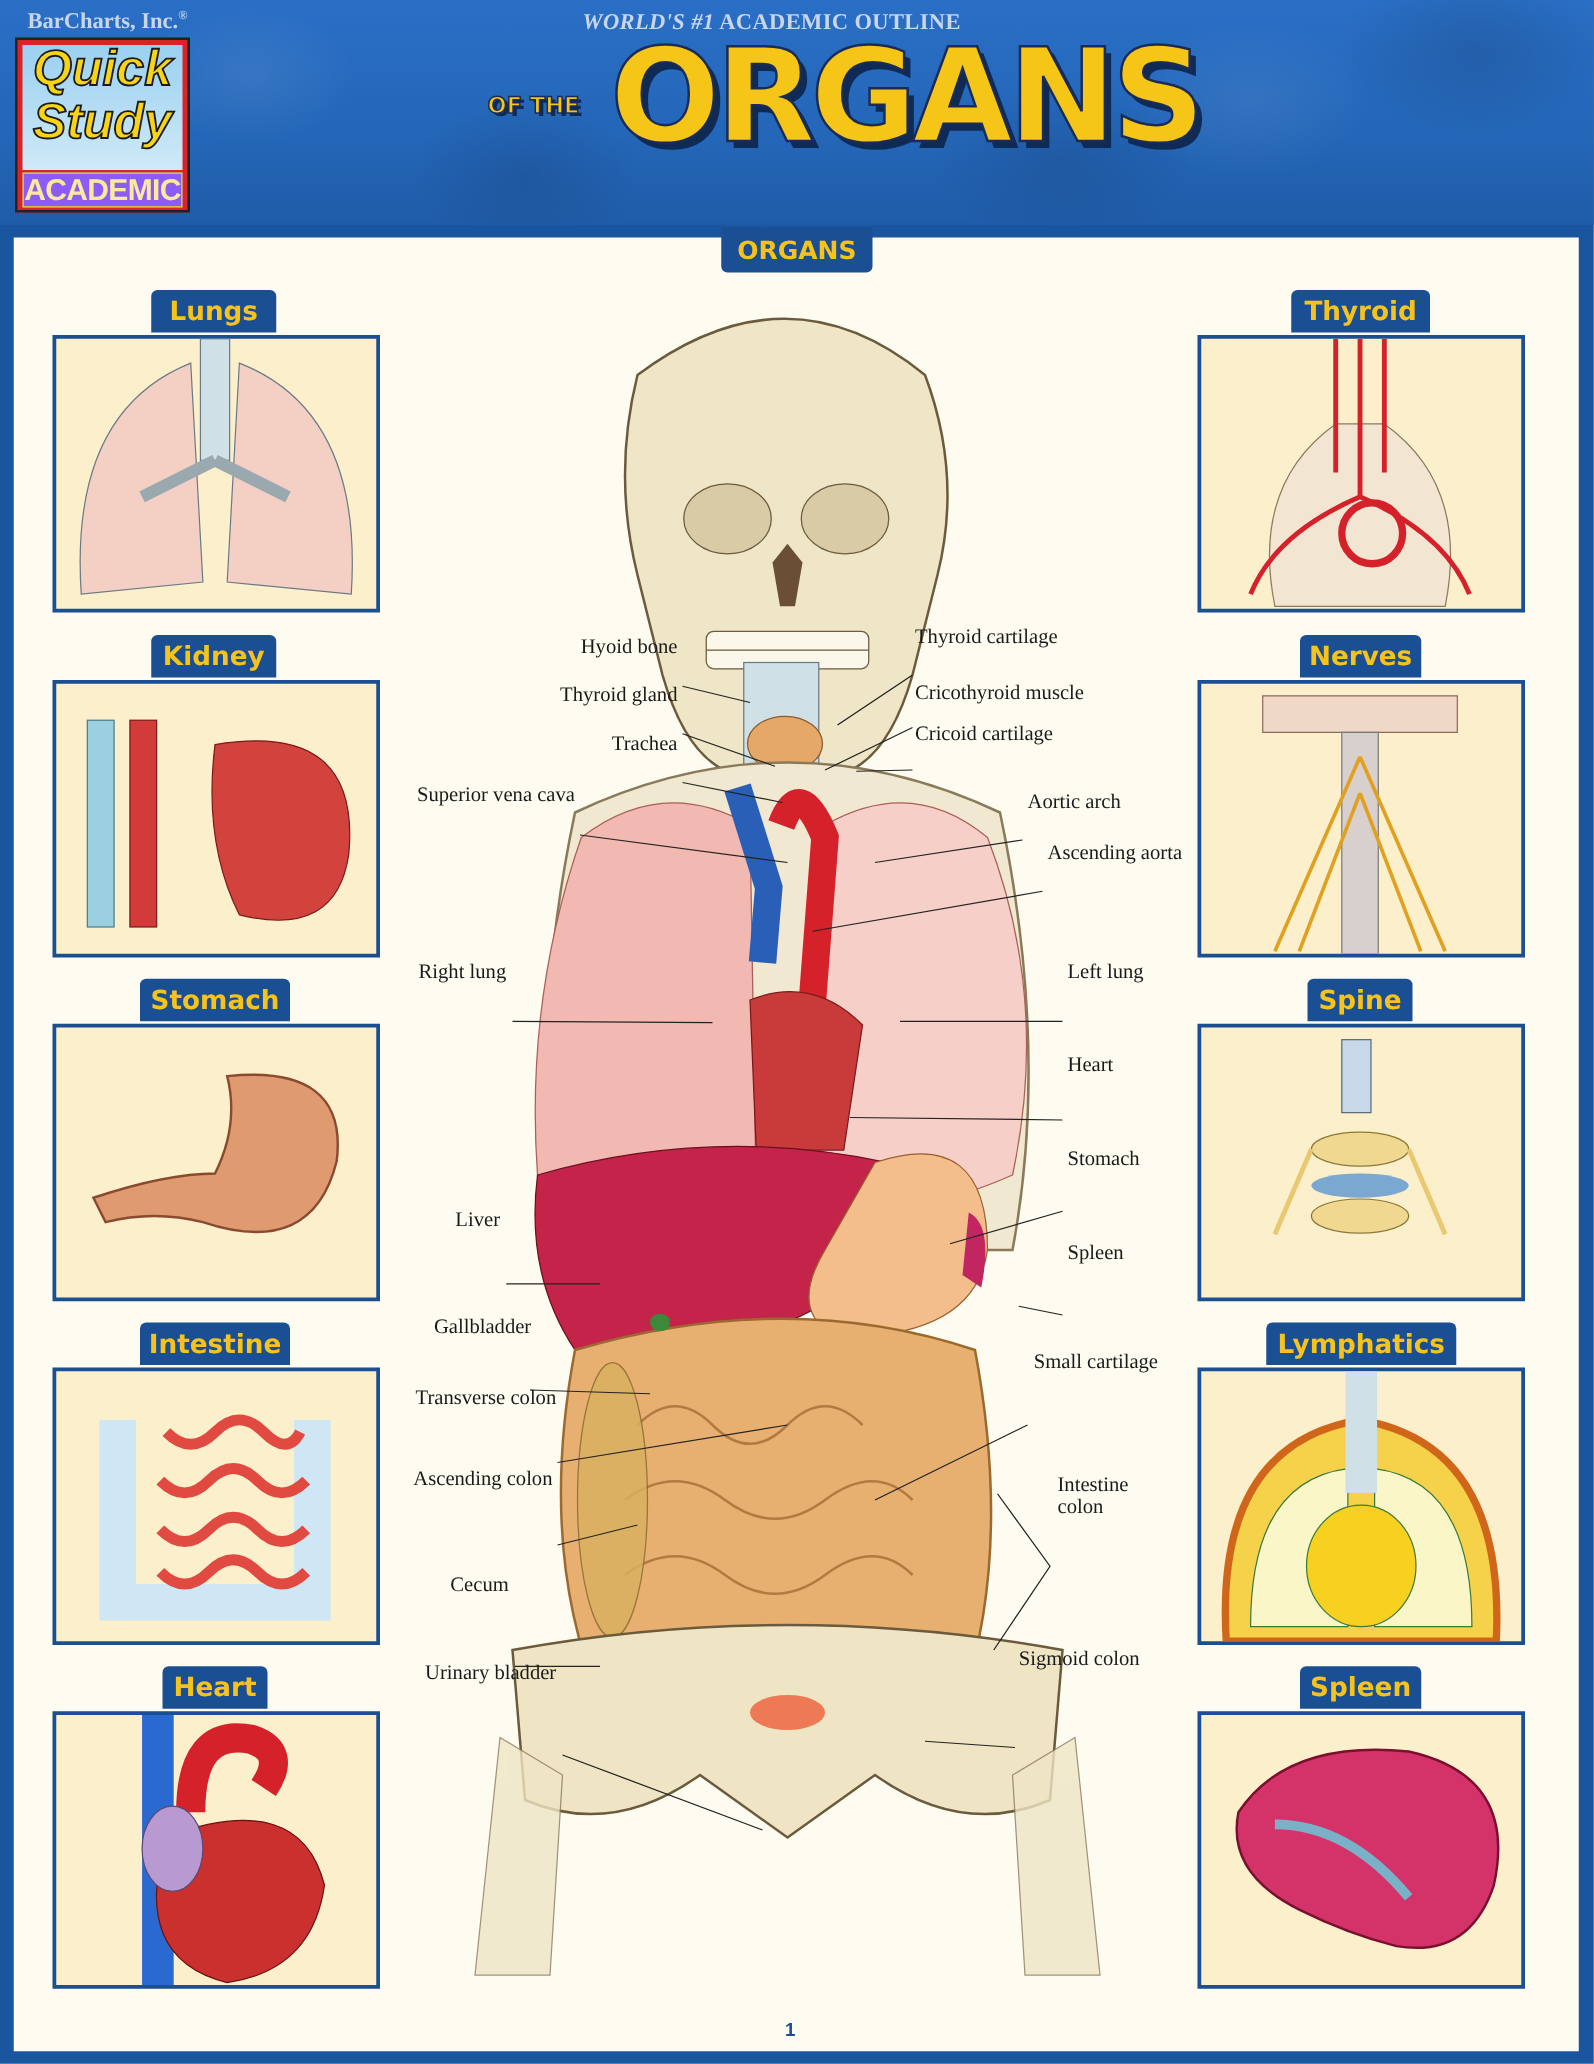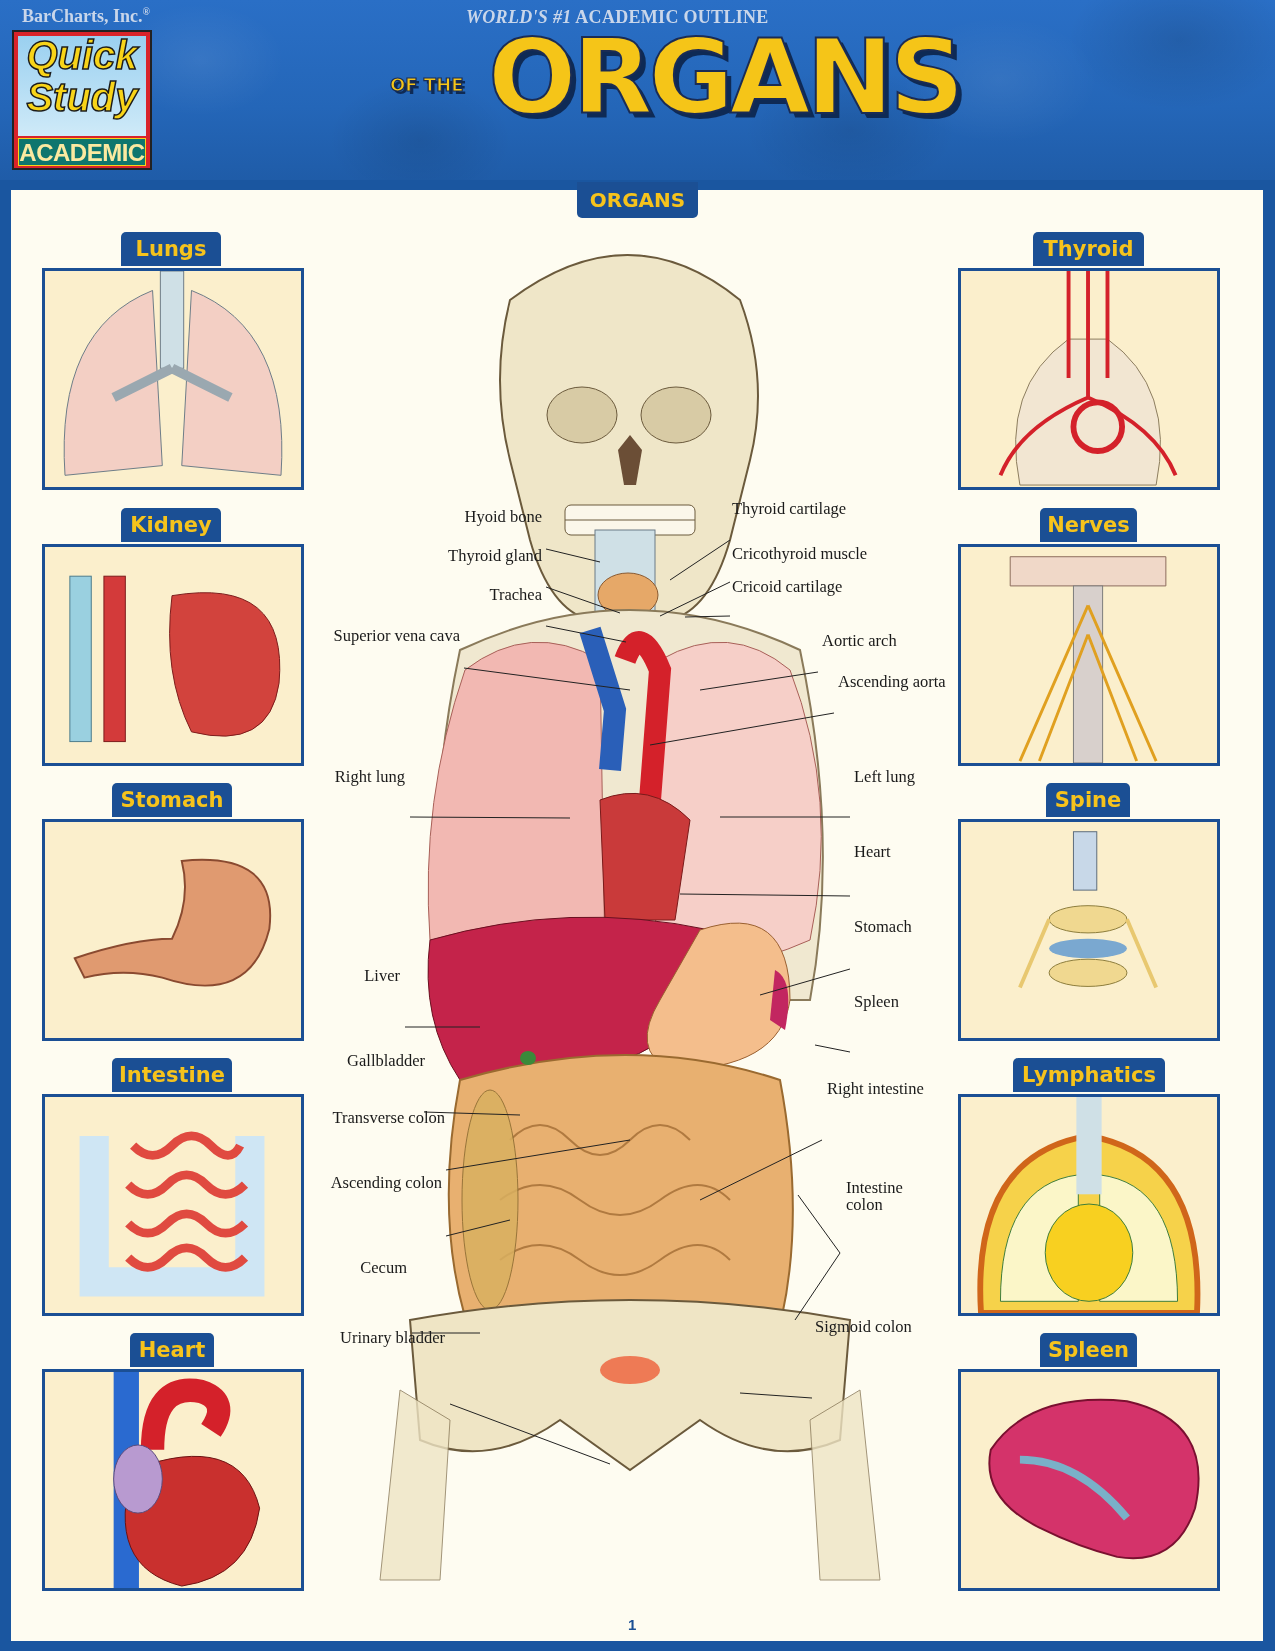--- a/index.html
+++ b/index.html
@@ -19,7 +19,7 @@
   .logo{position:absolute;left:12px;top:30px;width:140px;height:140px;background:#d9232a;border:2px solid #222;box-sizing:border-box;}
   .logo .sky{position:absolute;left:4px;top:4px;width:128px;height:100px;background:linear-gradient(180deg,#9ad0f0,#cfeaf8);}
   .logo .qs{position:absolute;left:4px;top:2px;width:128px;text-align:center;font-family:"Liberation Sans",sans-serif;font-weight:bold;font-style:italic;font-size:40px;line-height:42px;color:#f8d418;-webkit-text-stroke:1.5px #1b1b1b;}
-  .logo .acad{position:absolute;left:4px;top:106px;width:128px;height:28px;background:#0f766e;border:1px solid #f8d418;box-sizing:border-box;color:#fbe9a0;font-family:"Liberation Sans",sans-serif;font-weight:bold;font-size:24px;line-height:27px;text-align:center;letter-spacing:-0.5px;}
+  .logo .acad{position:absolute;left:4px;top:106px;width:128px;height:28px;background:#8b5cf6;border:1px solid #f8d418;box-sizing:border-box;color:#fbe9a0;font-family:"Liberation Sans",sans-serif;font-weight:bold;font-size:24px;line-height:27px;text-align:center;letter-spacing:-0.5px;}
   .title-small{position:absolute;font-family:"DejaVu Sans",sans-serif;font-weight:bold;color:#f5c518;-webkit-text-stroke:1.2px #1a2c55;text-shadow:3px 3px 0 #0e2a55;}
   .t-anat{left:275px;top:36px;font-size:40px;letter-spacing:-1px;}
   .t-ofthe{left:390px;top:74px;font-size:18px;}

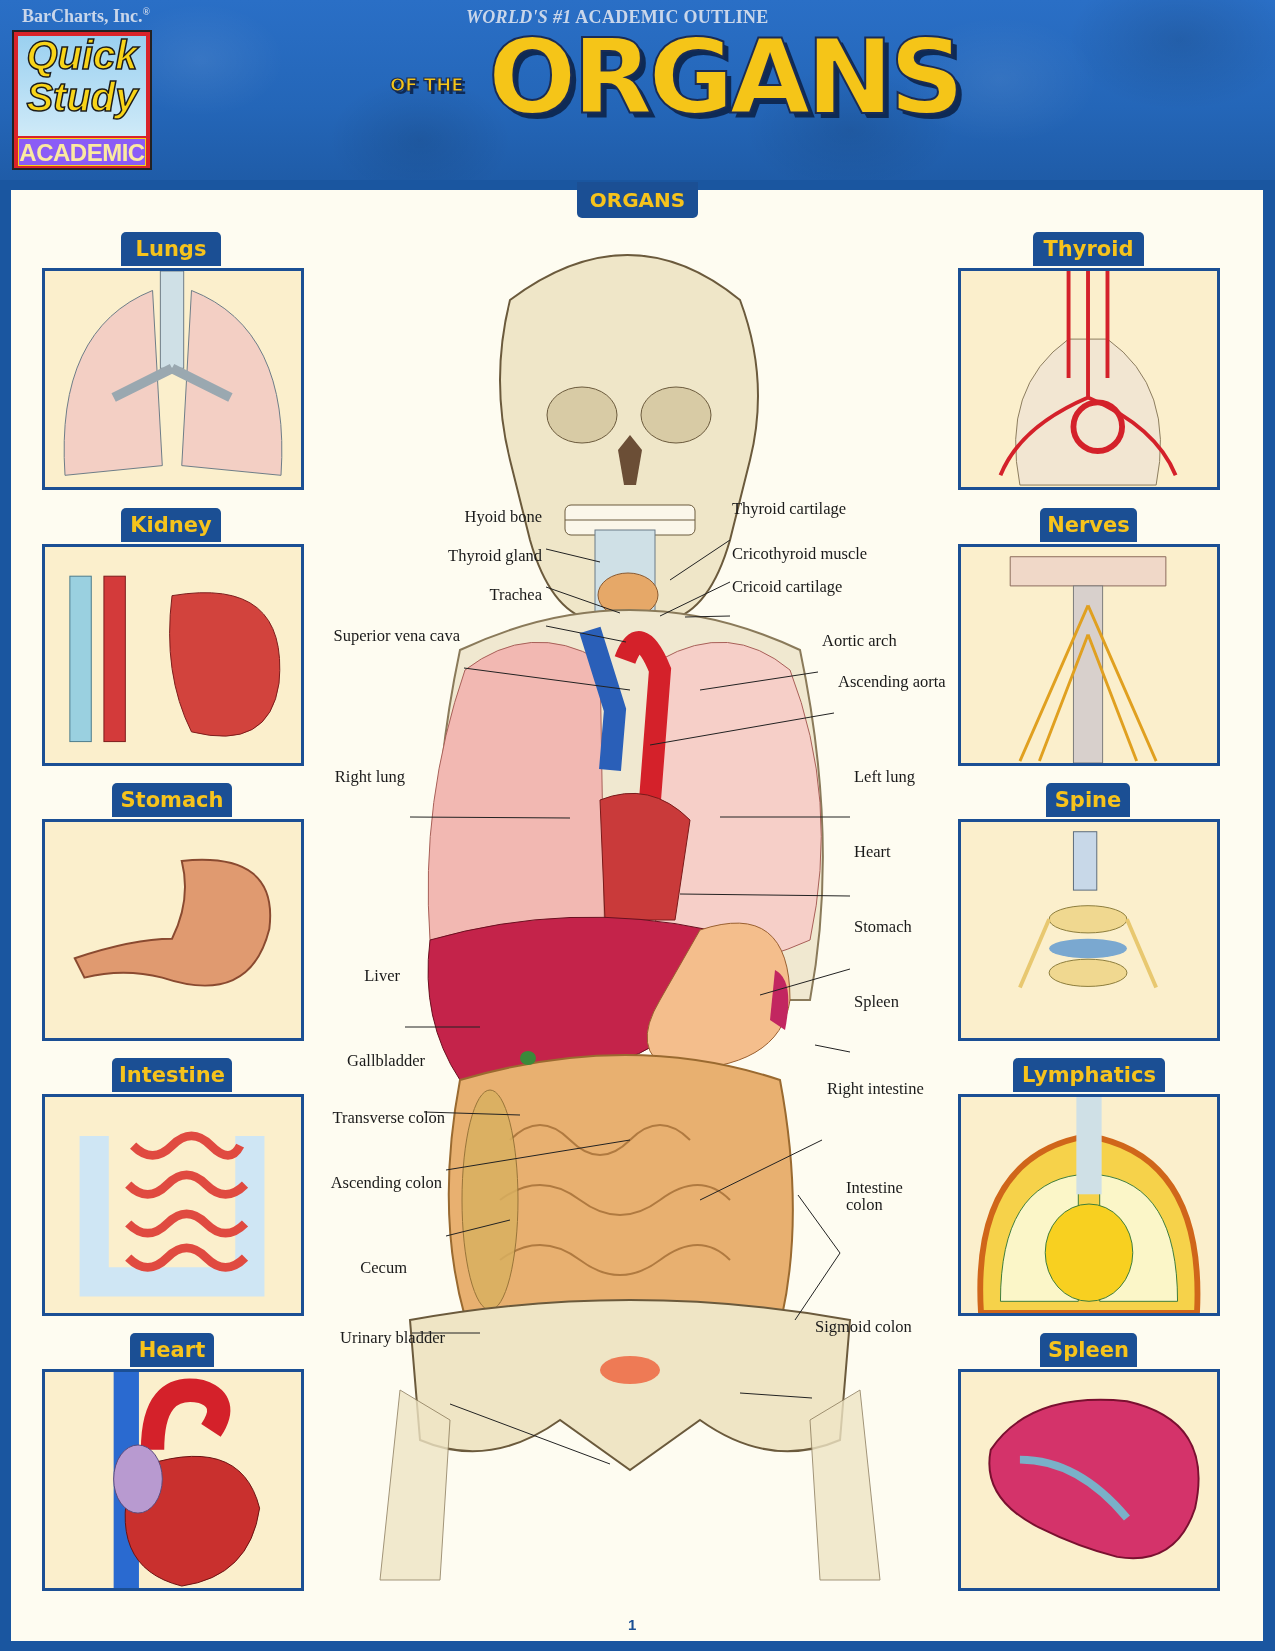--- a/index.html
+++ b/index.html
@@ -121,7 +121,7 @@
   <div class="label" style="left:854px;top:842px">Heart</div>
   <div class="label" style="left:854px;top:917px">Stomach</div>
   <div class="label" style="left:854px;top:992px">Spleen</div>
-  <div class="label" style="left:827px;top:1079px">Right intestine</div>
+  <div class="label" style="left:827px;top:1079px">Small cartilage</div>
   <div class="label" style="left:846px;top:1178px">Intestine</div>
   <div class="label" style="left:846px;top:1195px">colon</div>
   <div class="label" style="left:815px;top:1317px">Sigmoid colon</div>

